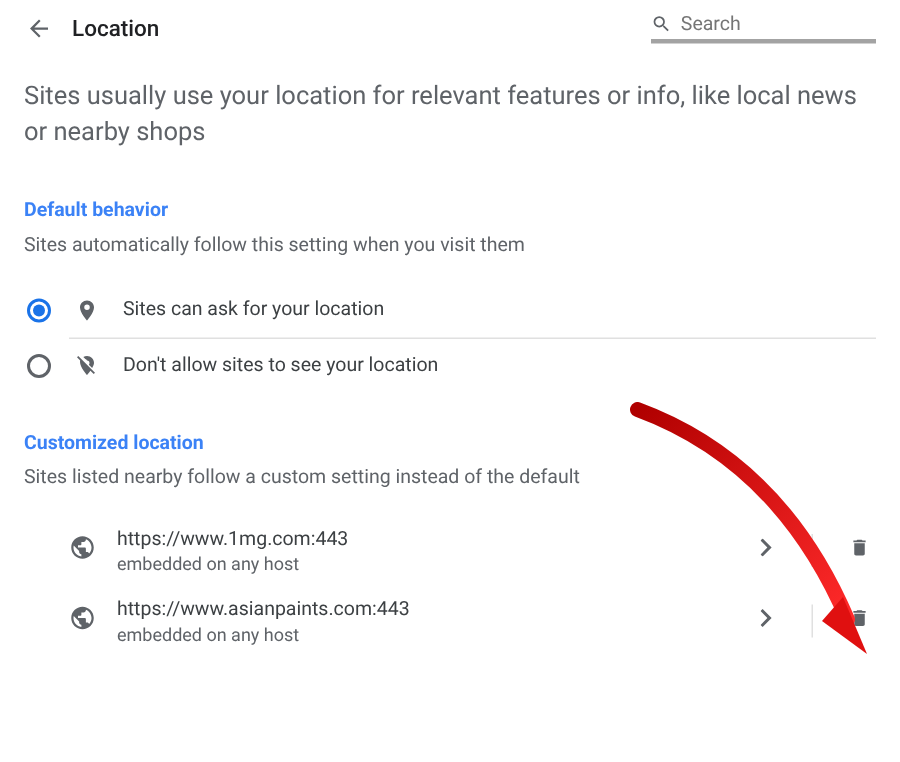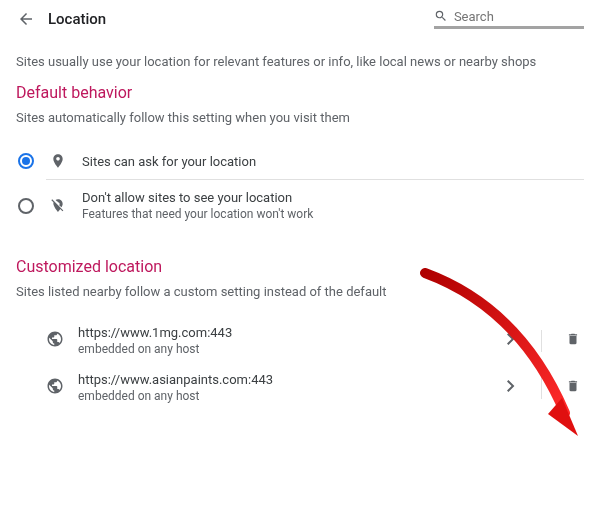--- a/index.html
+++ b/index.html
@@ -10,7 +10,7 @@
     .search-wrap { margin-left: auto; display: flex; align-items: center; border-bottom: 3px solid #a3a3a3; width: 150px; padding-bottom: 2px; gap: 6px; }
     .search-input { border: none; outline: none; font-size: 13px; color: #5f6368; width: 100%; }
     .content { padding: 18px 16px 0 16px; }
-    .intro { color: #5f6368; font-size: 13px; margin-bottom: 12px; line-height: 1.4; }
+    .intro { color: #5f6368; font-size: 17px; margin-bottom: 32px; line-height: 1.4; }
     .section-title { color: #be185d; font-size: 16px; font-weight: 400; margin-bottom: 8px; }
     .section-sub { color: #5f6368; font-size: 13px; margin-bottom: 18px; }
     .option-row { display: flex; align-items: center; padding: 10px 2px; gap: 14px; }

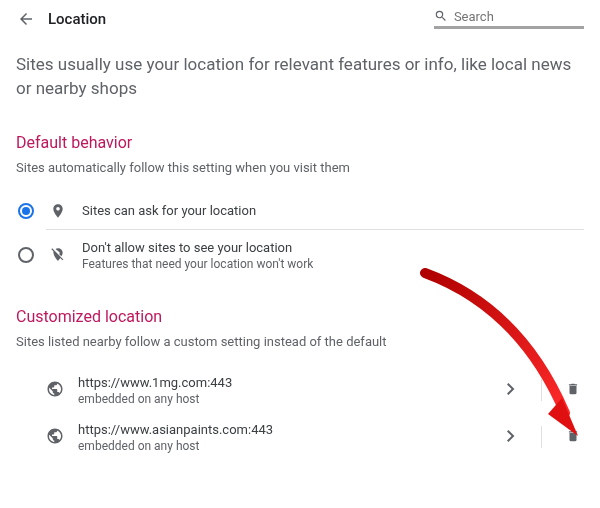--- a/index.html
+++ b/index.html
@@ -11,7 +11,7 @@
     .search-input { border: none; outline: none; font-size: 13px; color: #5f6368; width: 100%; }
     .content { padding: 18px 16px 0 16px; }
     .intro { color: #5f6368; font-size: 17px; margin-bottom: 32px; line-height: 1.4; }
-    .section-title { color: #be185d; font-size: 16px; font-weight: 400; margin-bottom: 8px; }
+    .section-title { color: #3b82f6; font-size: 13px; font-weight: 700; margin-bottom: 8px; }
     .section-sub { color: #5f6368; font-size: 13px; margin-bottom: 18px; }
     .option-row { display: flex; align-items: center; padding: 10px 2px; gap: 14px; }
     .divider { border-top: 1px solid #e0e0e0; margin-left: 30px; }

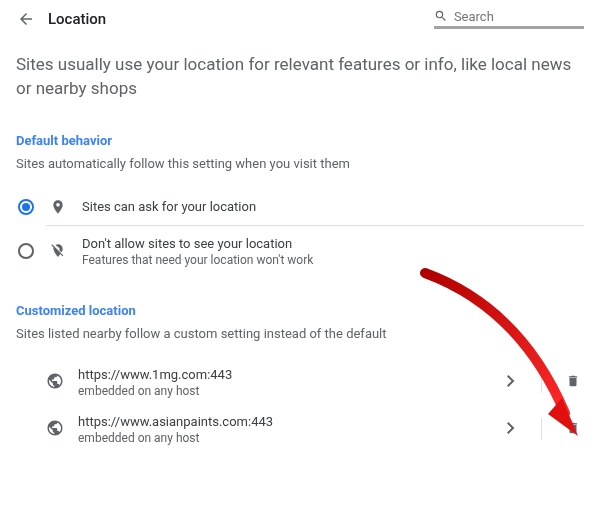--- a/index.html
+++ b/index.html
@@ -86,7 +86,6 @@
     </span>
     <span class="option-text">
       <span class="opt-label">Don't allow sites to see your location</span>
-      <span class="opt-sub">Features that need your location won't work</span>
     </span>
   </div>
 

